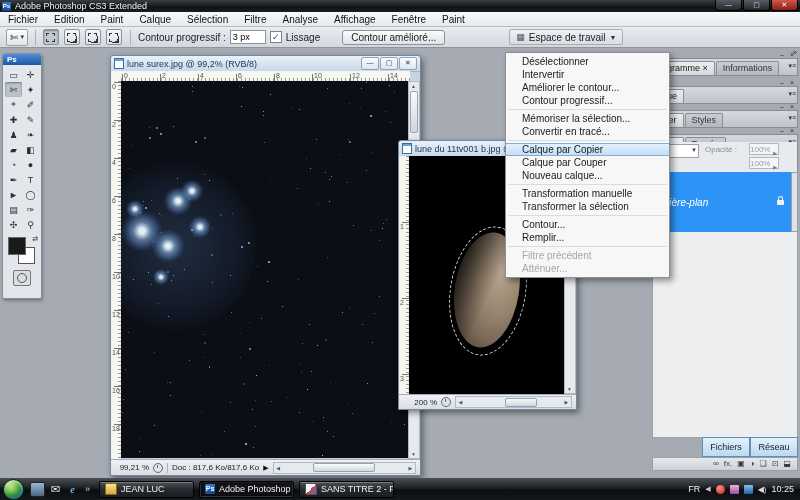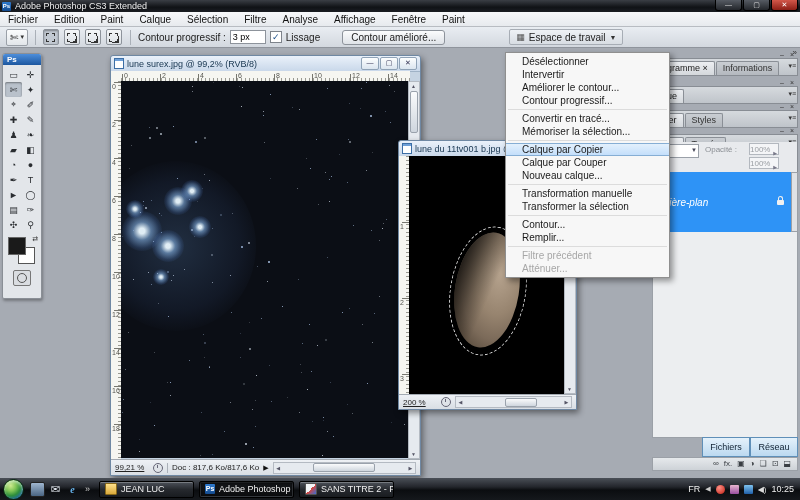--- a/index.html
+++ b/index.html
@@ -617,8 +617,8 @@
       <div class="cm-item">Améliorer le contour...</div>
       <div class="cm-item">Contour progressif...</div>
       <div class="cm-sep"></div>
+      <div class="cm-item">Mémoriser la sélection...</div>
       <div class="cm-item">Convertir en tracé...</div>
-      <div class="cm-item">Mémoriser la sélection...</div>
       <div class="cm-sep"></div>
       <div class="cm-item hl">Calque par Copier</div>
       <div class="cm-item">Calque par Couper</div>

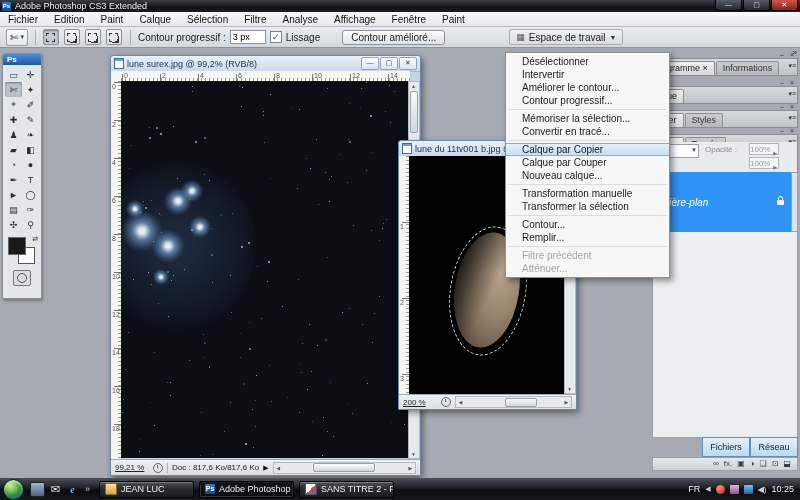--- a/index.html
+++ b/index.html
@@ -80,7 +80,7 @@
   .glow{position:absolute;border-radius:50%;}
   .doc-status{position:absolute;left:0;right:0;bottom:0;background:linear-gradient(#eef1f5,#d9dee4);
     border-top:1px solid #a3aab2;display:flex;align-items:center;font-size:8px;color:#222;gap:4px;padding:0 4px;box-sizing:border-box;}
-  .zoom-box{min-width:34px;text-align:left;text-decoration:underline;}
+  .zoom-box{min-width:34px;text-align:right;}
   .clock-icon{width:8px;height:8px;border:1px solid #667;border-radius:50%;position:relative;background:#dfe3e8;}
   .clock-icon::before{content:"";position:absolute;left:3px;top:1px;width:1px;height:3px;background:#667;}
   .vsep{width:1px;height:10px;background:#aab0b8;}

